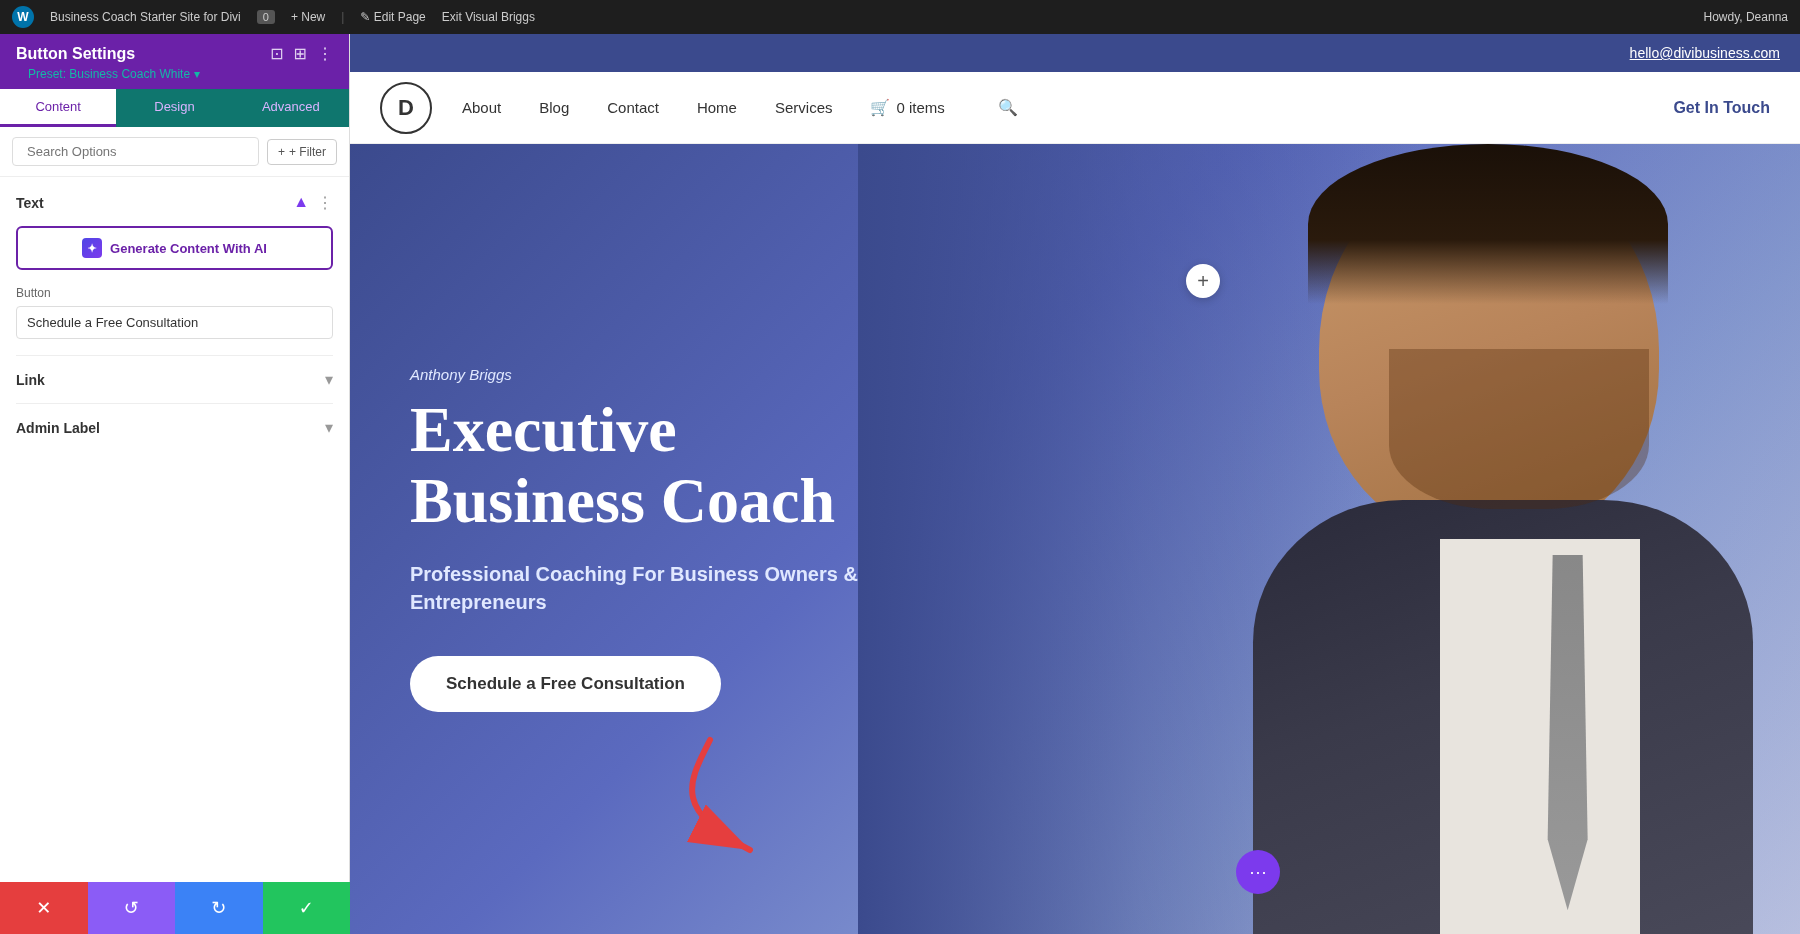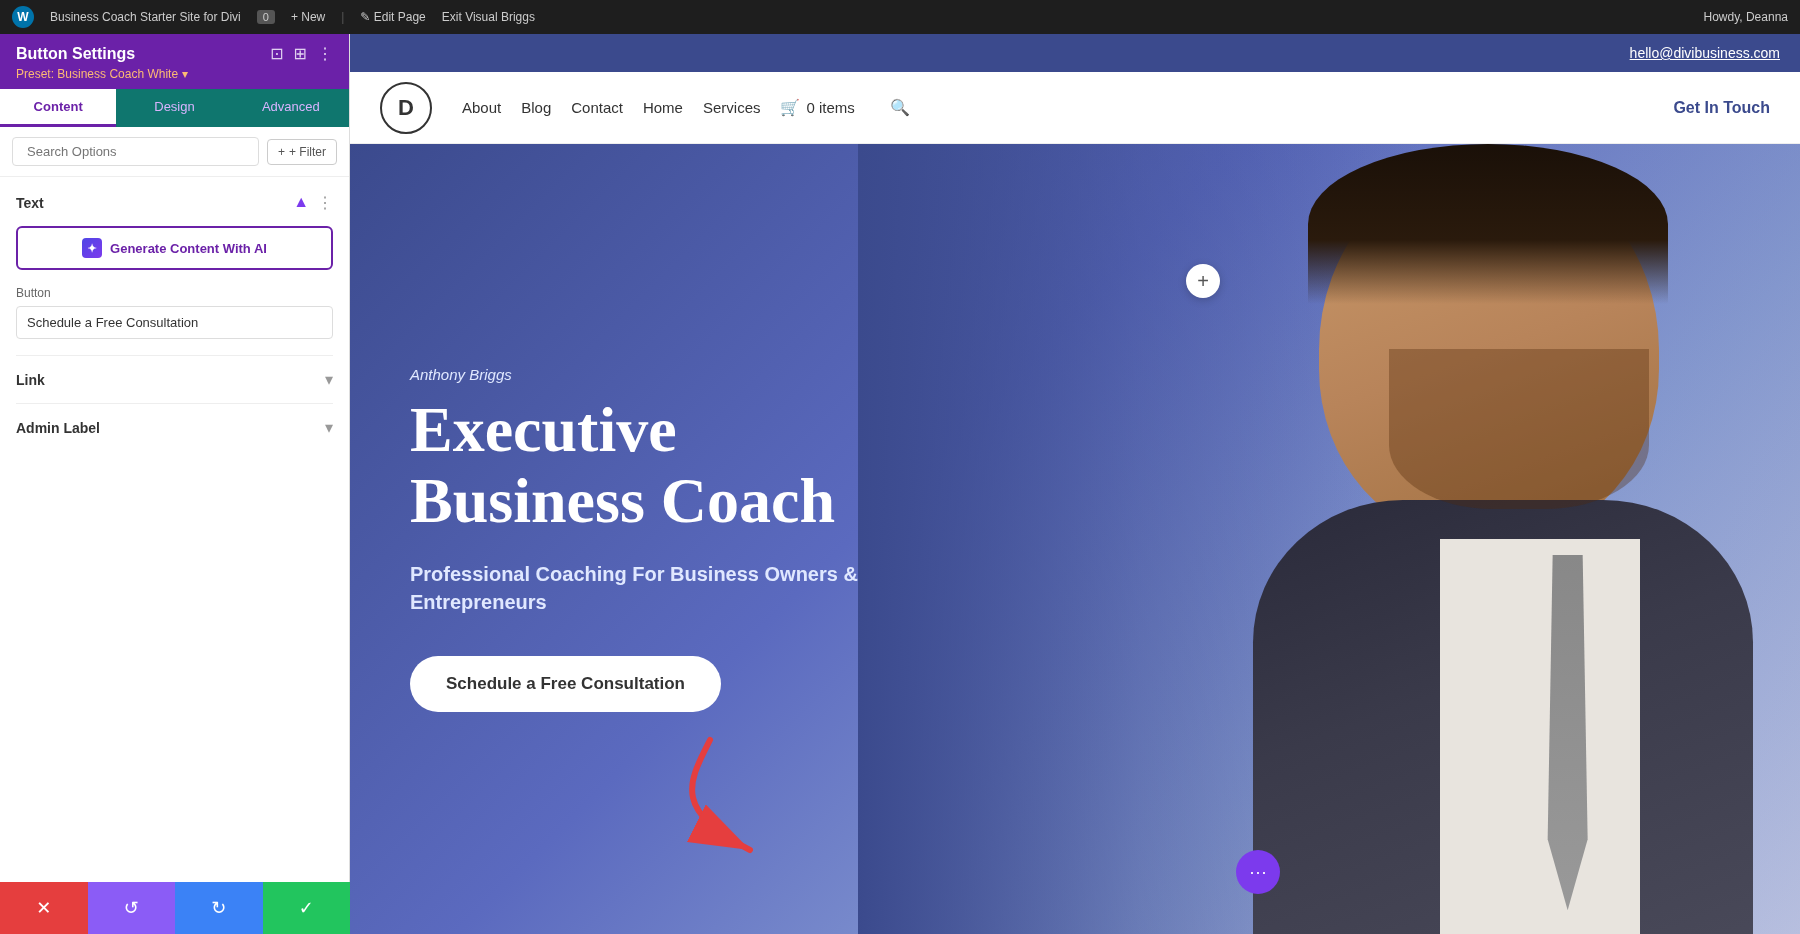--- a/index.html
+++ b/index.html
@@ -60,11 +60,12 @@
       color: #e0d0f0;
     }
     .panel-preset {
-      color: #fdba74;
+      color: #14b8a6;
       font-size: 12px;
       display: flex;
       align-items: center;
       gap: 4px;
+      margin-left: 12px;
     }
 
     

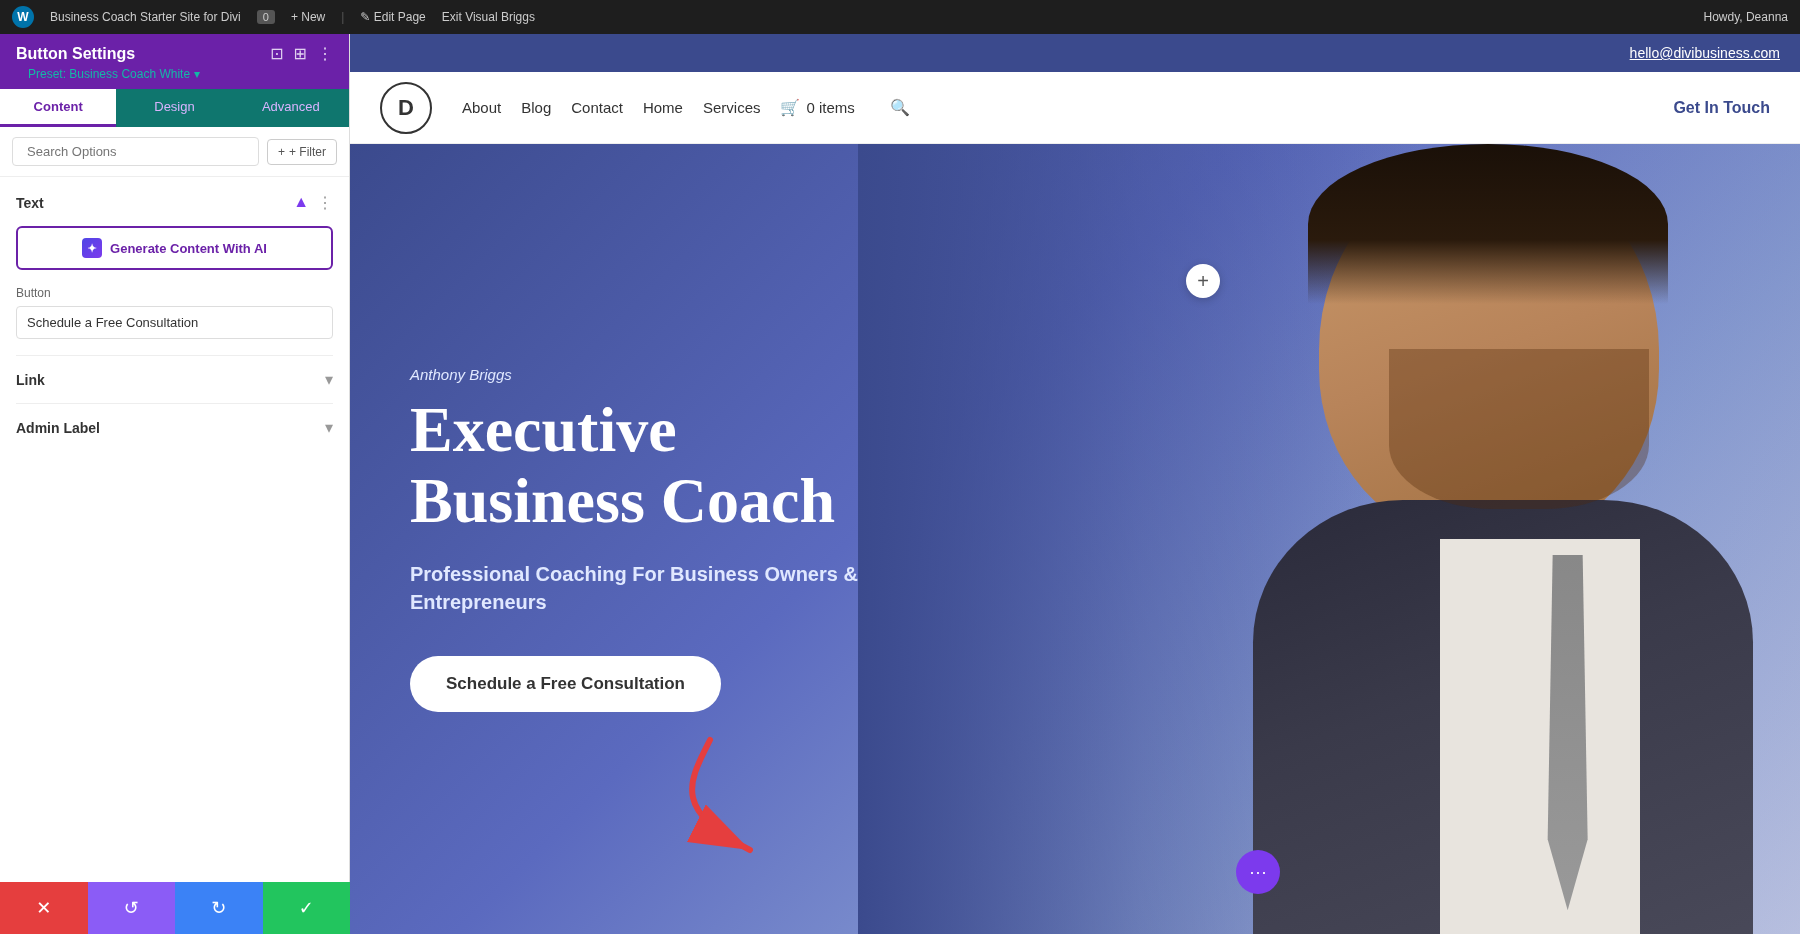--- a/index.html
+++ b/index.html
@@ -86,7 +86,7 @@
       color: #fff;
       background: #fff;
       color: #6b21a8;
-      font-weight: 700;
+      font-weight: 400;
       border-bottom: 3px solid #6b21a8;
     }
     .panel-tab:not(.active) { background: #0f766e; }

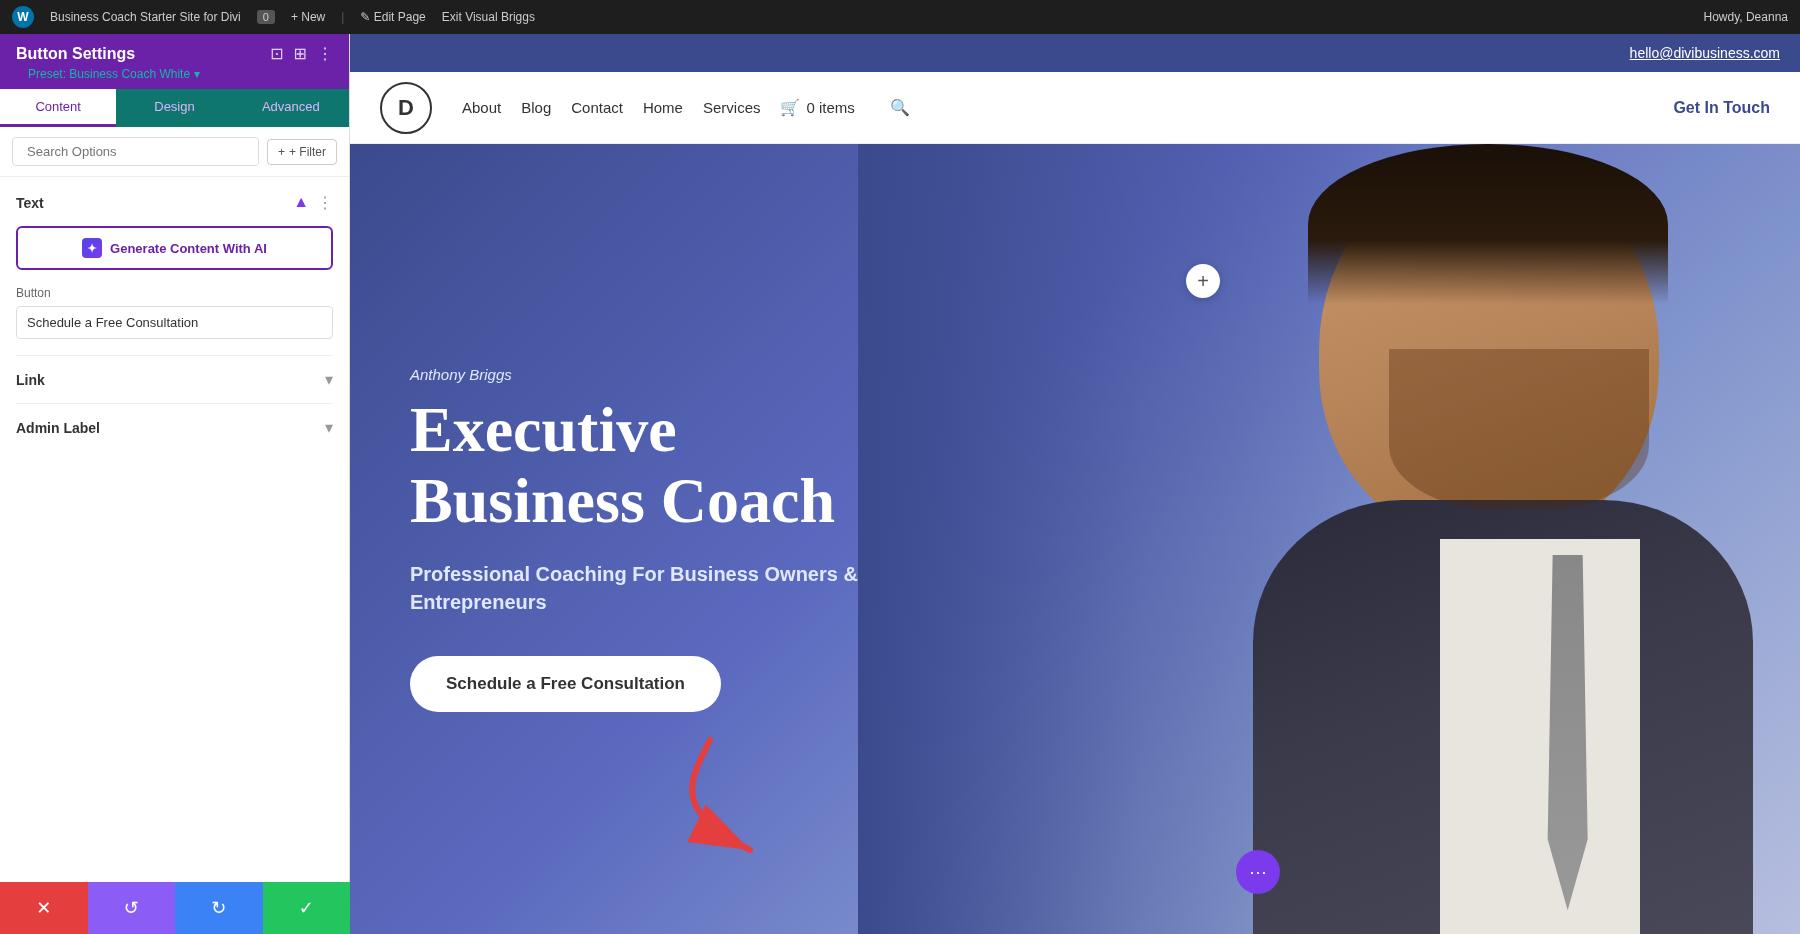--- a/index.html
+++ b/index.html
@@ -304,7 +304,7 @@
     }
     .nav-links {
       display: flex;
-      gap: 20px;
+      gap: 38px;
       align-items: center;
     }
     .nav-link {

